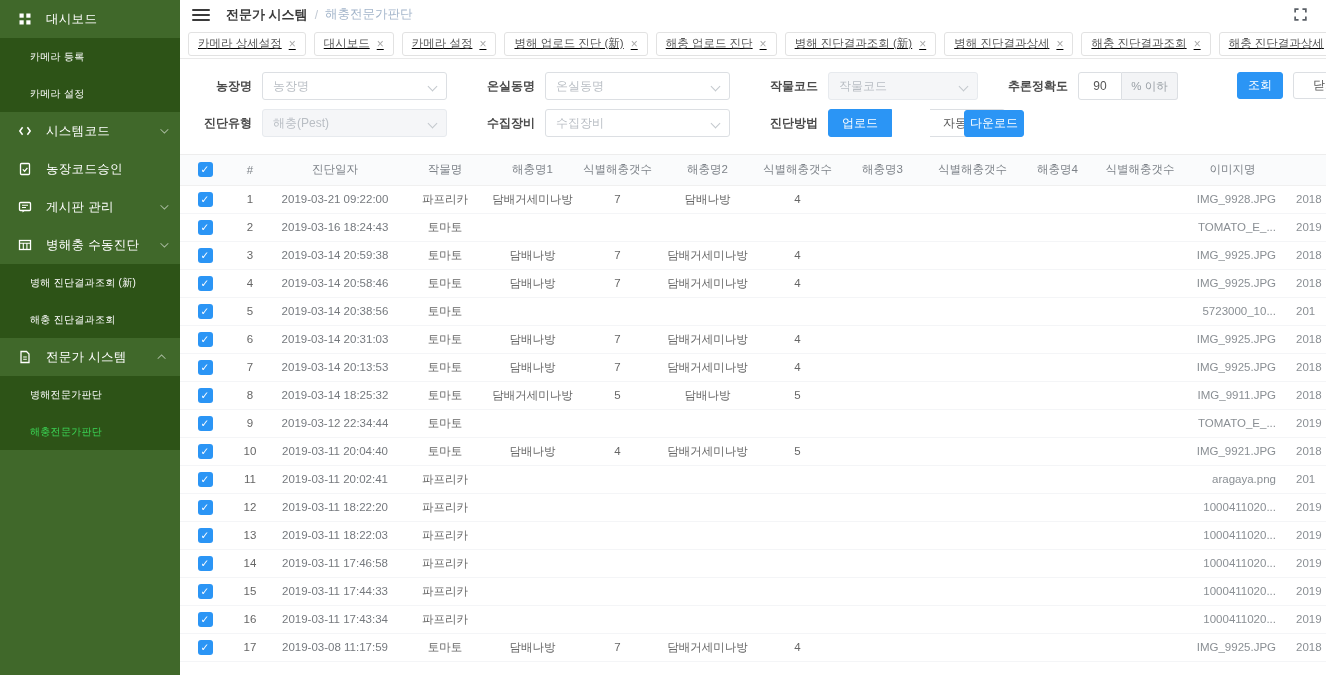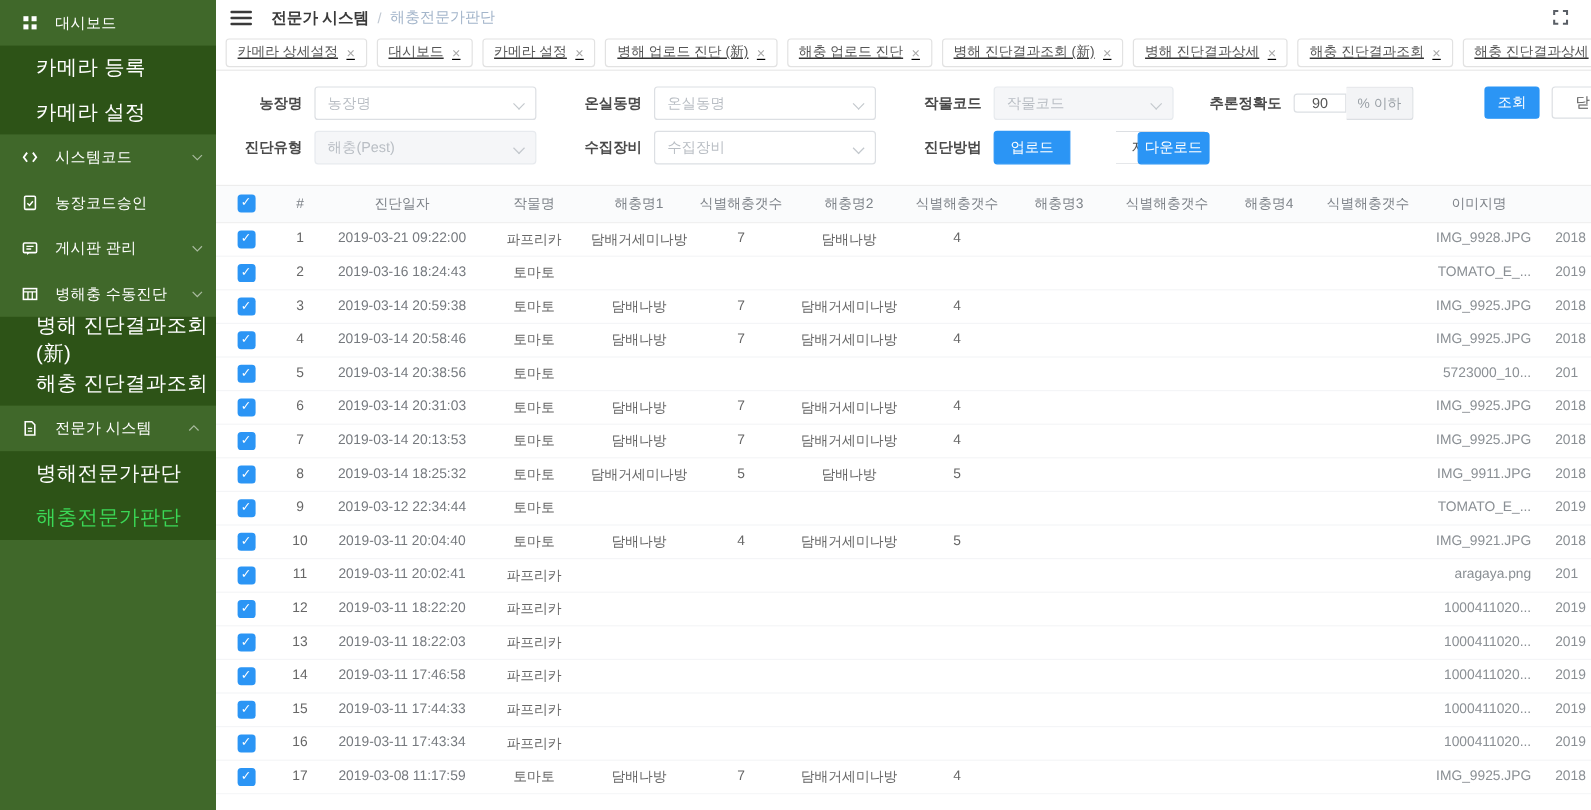--- a/index.html
+++ b/index.html
@@ -19,7 +19,7 @@
   .chev.up { transform:rotate(-135deg) translateY(-2px); }
   .submenu { background:#2d5317; }
   .sub-item { height:37px; display:flex; align-items:center; padding-left:30px;
-    font-size:17px; color:#fff; cursor:pointer; letter-spacing:.3px; }
+    font-size:10px; color:#fff; cursor:pointer; letter-spacing:.3px; }
   .sub-item.active { color:#3bd856; }
 
   

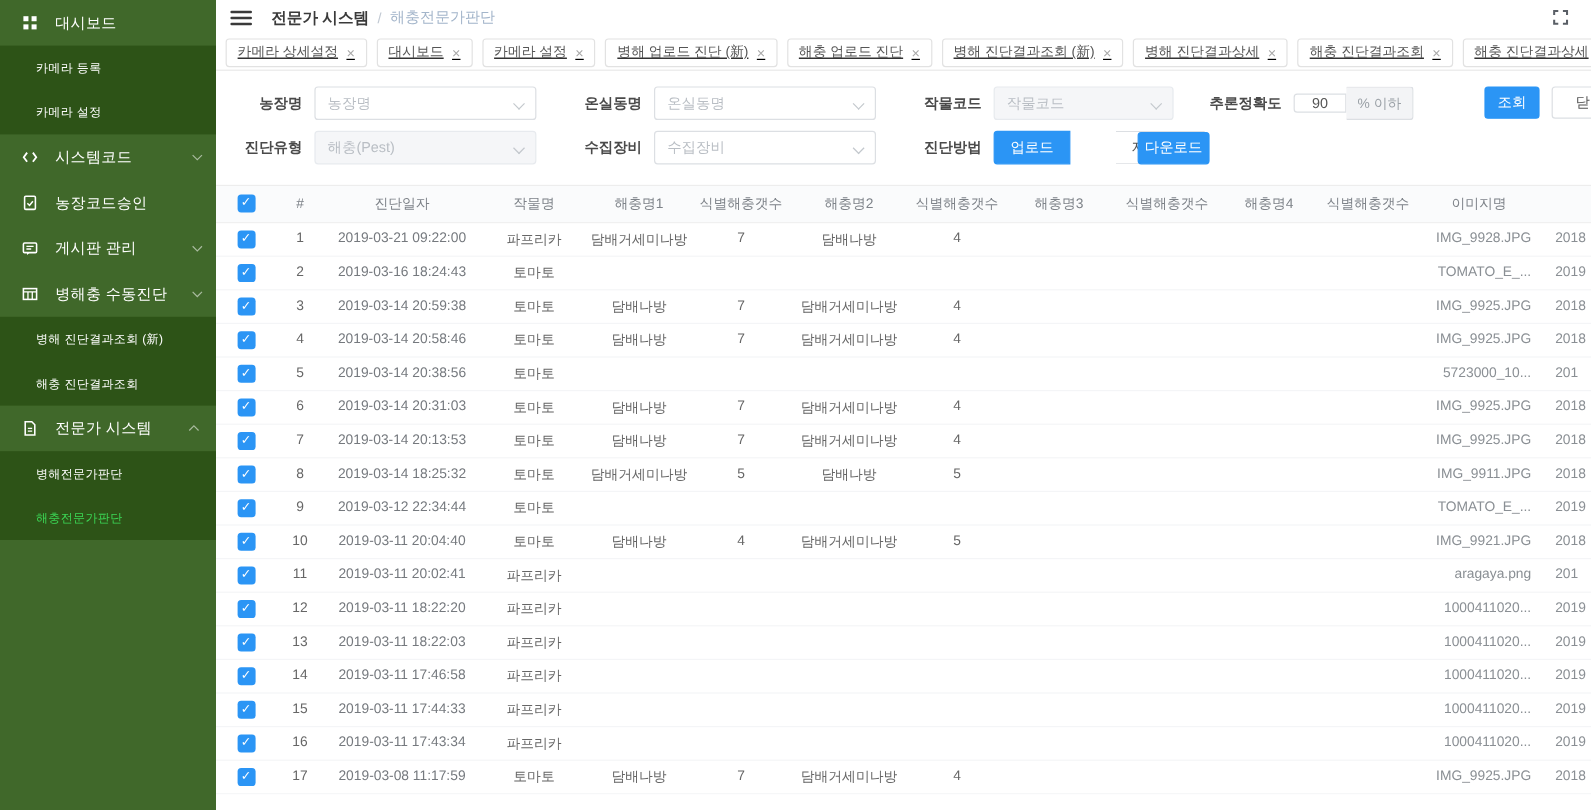--- a/index.html
+++ b/index.html
@@ -53,7 +53,7 @@
   .fselect::after { content:""; position:absolute; right:10px; top:10px; width:6px; height:6px;
     border:solid #c3c8cd; border-width:0 1.4px 1.4px 0; transform:rotate(45deg); }
   .acclabel { width:70px; margin-left:20px; }
-  .accinput { width:44px; height:16px; border:1px solid #dcdfe3; border-radius:3px 0 0 3px;
+  .accinput { width:44px; height:28px; border:1px solid #dcdfe3; border-radius:3px 0 0 3px;
     text-align:center; font-size:12px; color:#555; outline:none;
     font-family:"Liberation Sans","DejaVu Sans",sans-serif; }
   .accaddon { width:56px; height:28px; background:#f3f4f6; border:1px solid #dcdfe3; border-left:none;

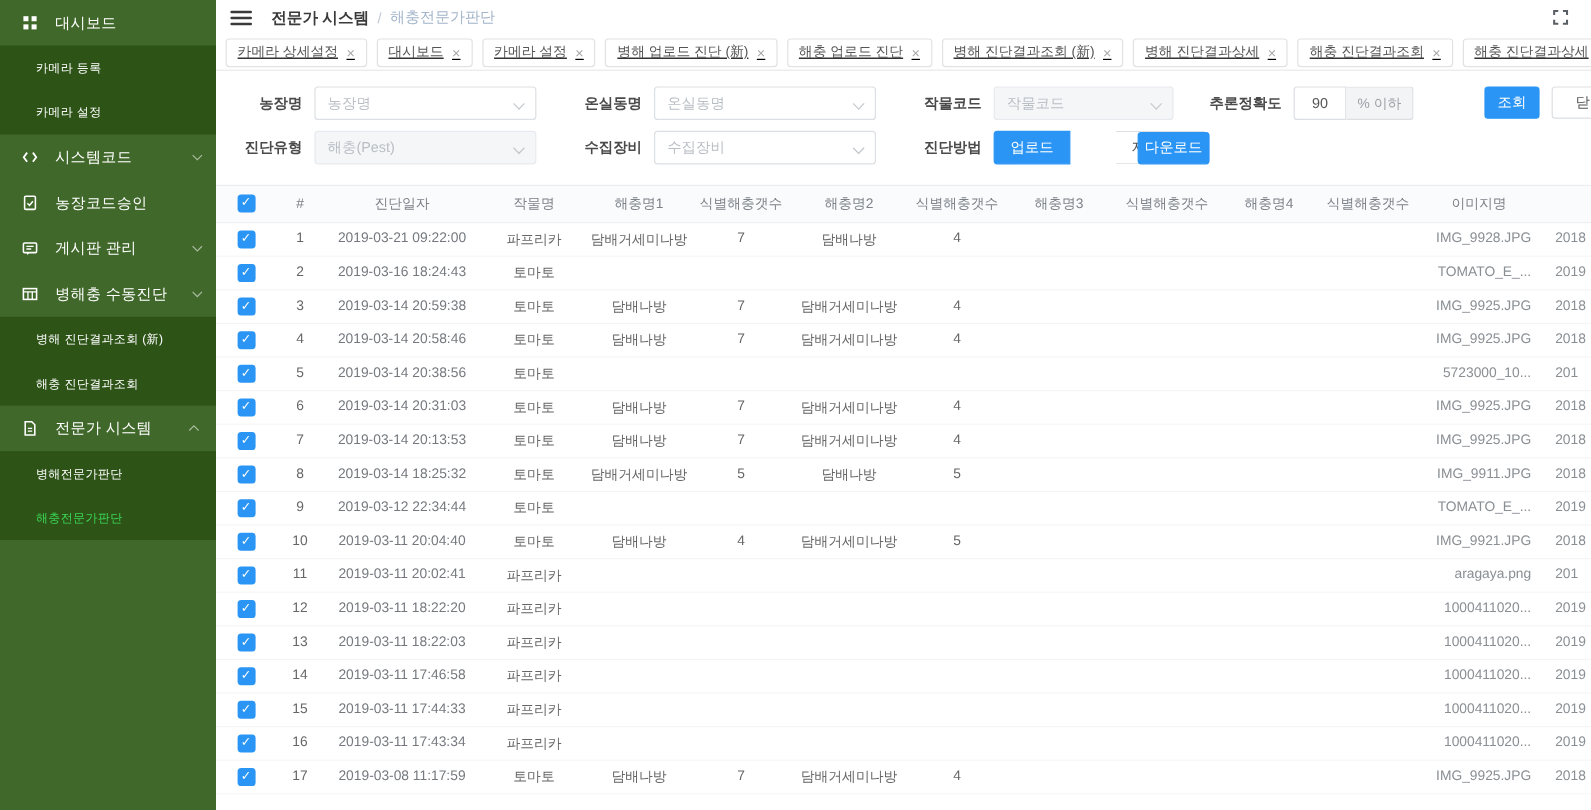--- a/index.html
+++ b/index.html
@@ -69,7 +69,7 @@
     justify-content:center; cursor:pointer; }
   .btn.blue { background:#2b95f5; color:#fff; border:1px solid #2b95f5; }
   .btn.ghost { background:#fff; color:#555; border:1px solid #dcdfe3; }
-  .btn-download { position:absolute; left:768px; top:51px; width:60px; }
+  .btn-download { position:absolute; left:784px; top:51px; width:60px; }
   .btn-search { position:absolute; left:1057px; top:13px; width:46px; }
   .btn-close { position:absolute; left:1113px; top:13px; width:64px; }
 

